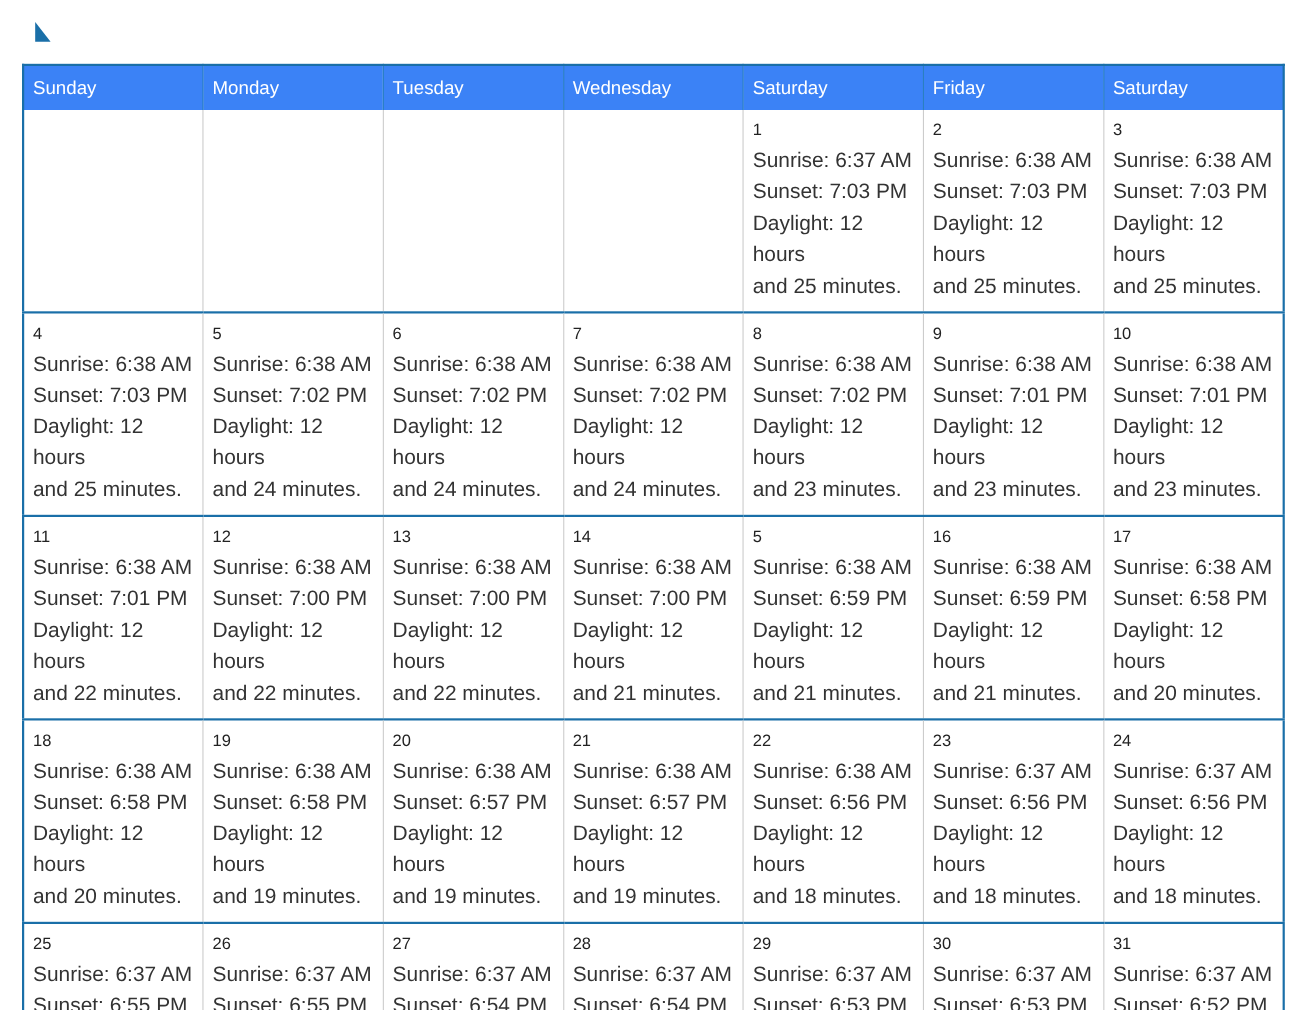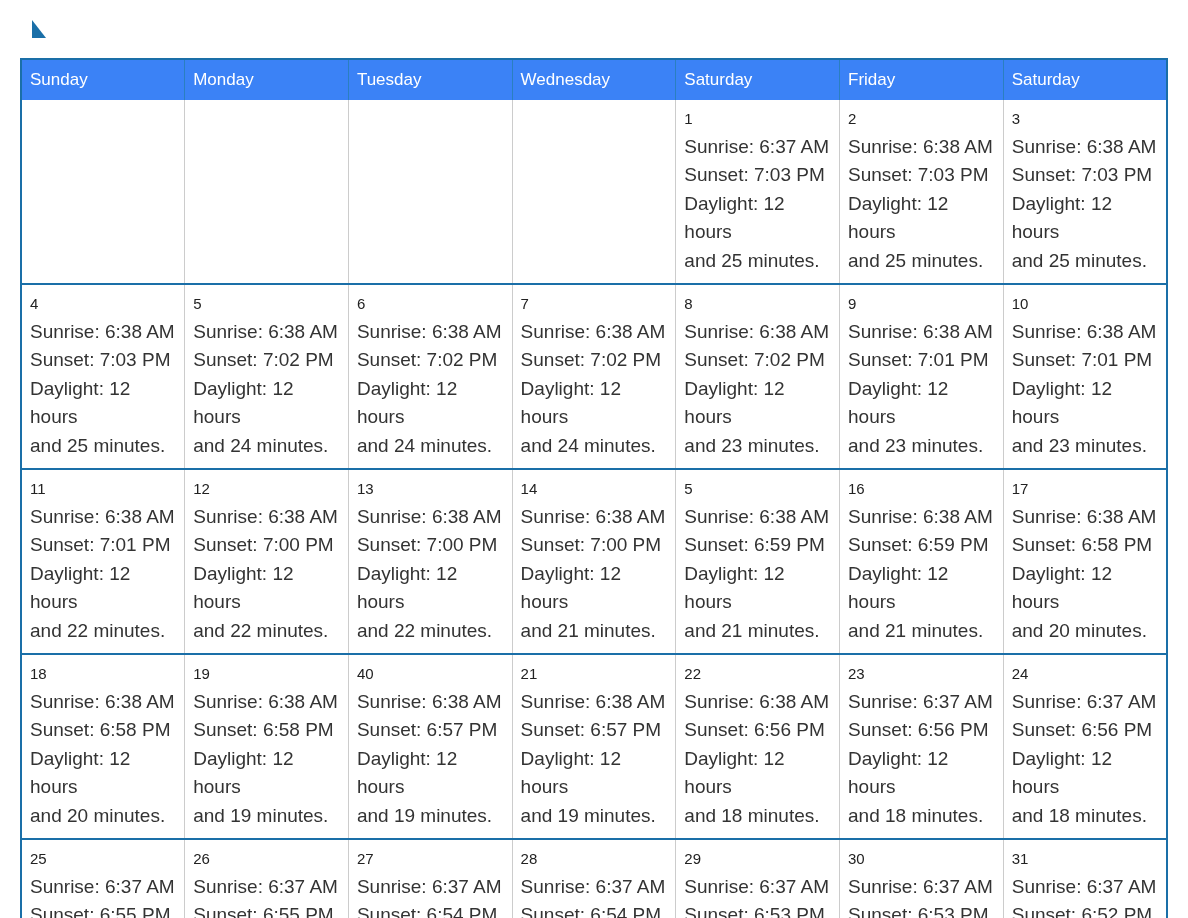--- a/index.html
+++ b/index.html
@@ -227,7 +227,7 @@
           <div class="day-info">Sunrise: 6:38 AM<br>Sunset: 6:58 PM<br>Daylight: 12 hours<br>and 19 minutes.</div>
         </td>
         <td>
-          <span class="day-number">40</span>
+          <span class="day-number">20</span>
           <div class="day-info">Sunrise: 6:38 AM<br>Sunset: 6:57 PM<br>Daylight: 12 hours<br>and 19 minutes.</div>
         </td>
         <td>

